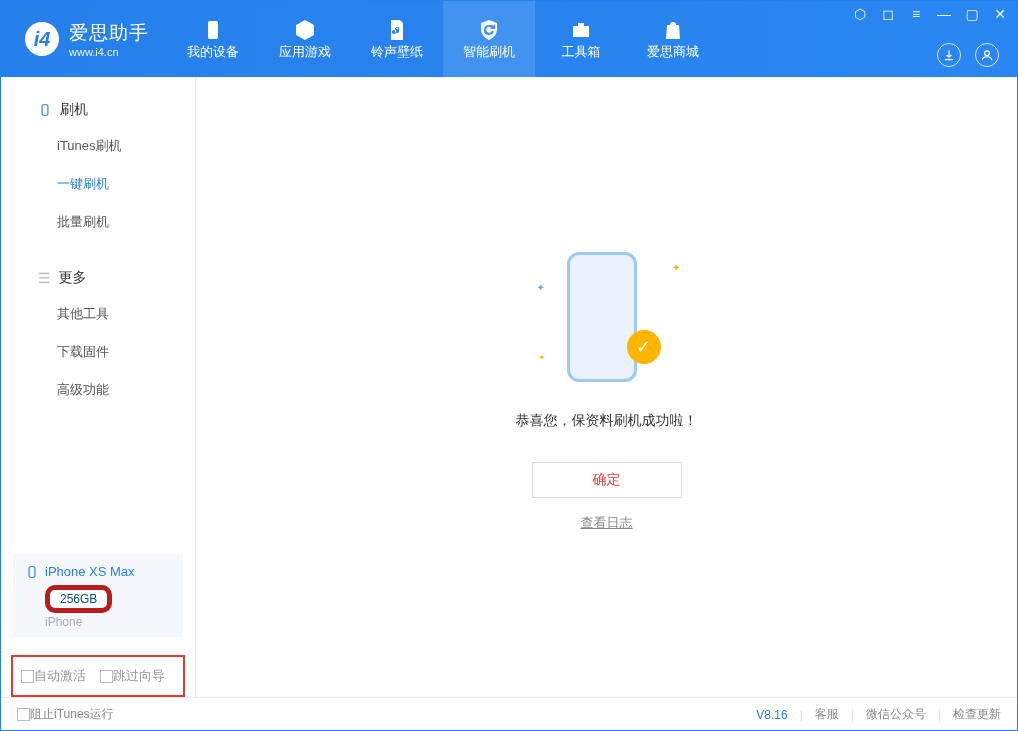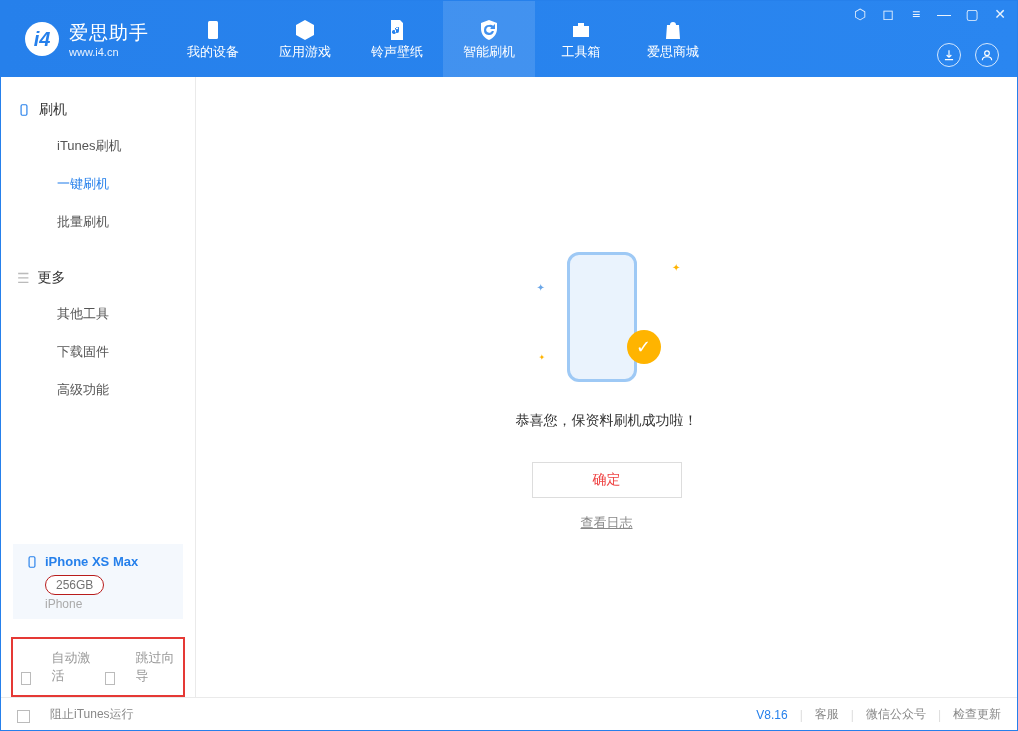--- a/index.html
+++ b/index.html
@@ -24,7 +24,7 @@
 .body { display: flex; height: 620px; }
 .sidebar { width: 195px; border-right: 1px solid #eaeaea; display: flex; flex-direction: column; }
 .side-section { padding: 18px 0 4px 0; }
-.side-header { display: flex; align-items: center; gap: 8px; padding: 6px 22px 8px 16px; color: #333; font-size: 14px; }
+.side-header { display: flex; align-items: center; gap: 8px; padding: 6px 22px 8px 37px; color: #333; font-size: 14px; }
 .side-item { padding: 10px 22px 10px 56px; font-size: 13px; color: #555; cursor: pointer; }
 .side-item.active { color: #2680eb; }
 .sidebar-spacer { flex: 1; }

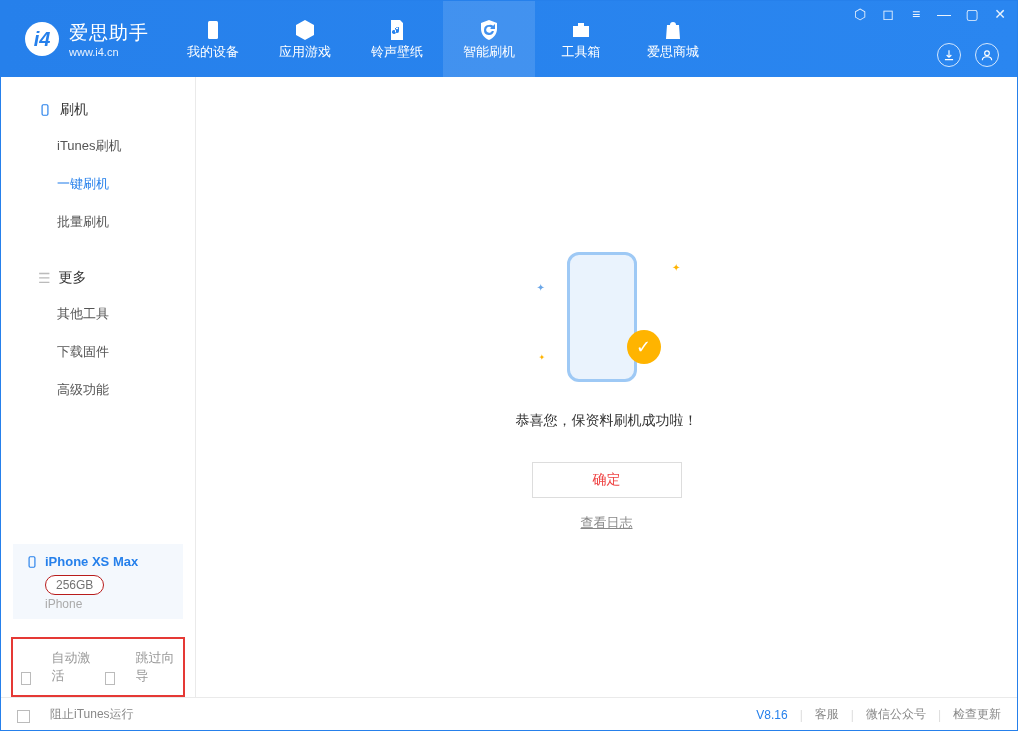--- a/index.html
+++ b/index.html
@@ -33,7 +33,7 @@
 .mode-icon { width: 16px; height: 16px; border-radius: 50%; border: 1.5px solid #2680eb; display: inline-flex; align-items: center; justify-content: center; }
 .mode-icon::after { content: ""; width: 4px; height: 4px; border-radius: 50%; background: #2680eb; box-shadow: 5px 0 0 #2680eb; transform: translateX(-2.5px); }
 .device-detail { margin: 0 12px 10px; background: #f4f8fd; padding: 10px 12px 8px; font-size: 13px; }
-.device-name { color: #2680eb; font-weight: 700; display: flex; align-items: center; gap: 6px; }
+.device-name { color: #2680eb; font-weight: 400; display: flex; align-items: center; gap: 6px; }
 .capacity-badge { display: inline-block; margin: 6px 0 2px 20px; padding: 2px 10px; border: 1px solid #b91c1c; border-radius: 10px; color: #737373; font-size: 12px; background: #fff; }
 .device-type { color: #aaa; font-size: 12px; margin-left: 20px; }
 

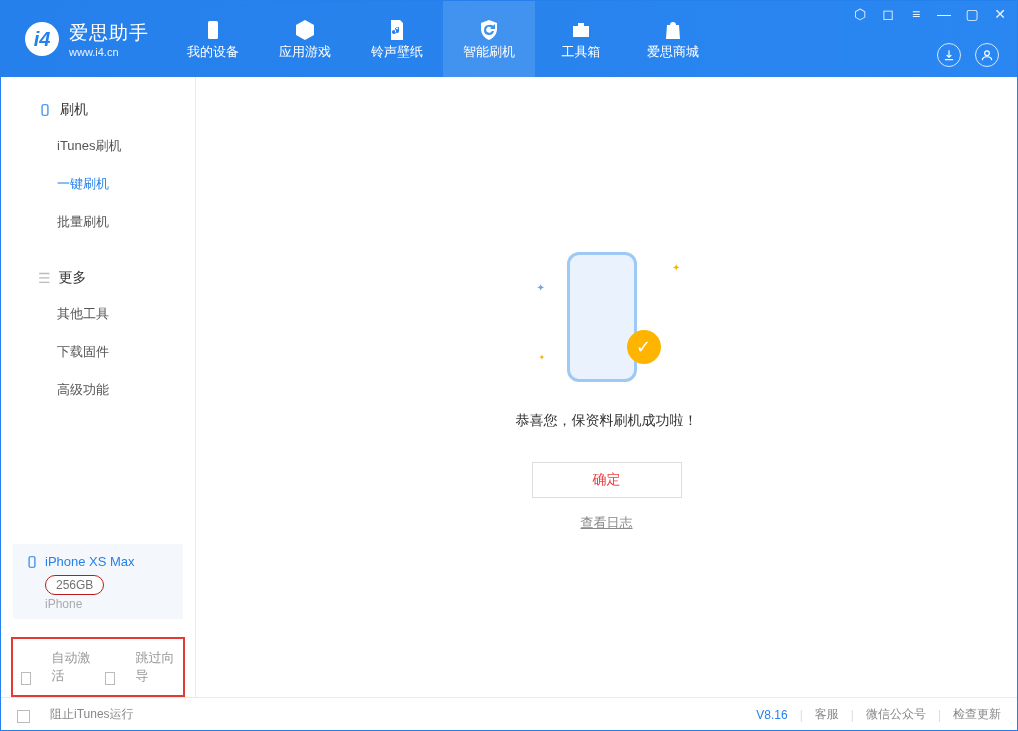--- a/index.html
+++ b/index.html
@@ -34,7 +34,7 @@
 .mode-icon::after { content: ""; width: 4px; height: 4px; border-radius: 50%; background: #2680eb; box-shadow: 5px 0 0 #2680eb; transform: translateX(-2.5px); }
 .device-detail { margin: 0 12px 10px; background: #f4f8fd; padding: 10px 12px 8px; font-size: 13px; }
 .device-name { color: #2680eb; font-weight: 400; display: flex; align-items: center; gap: 6px; }
-.capacity-badge { display: inline-block; margin: 6px 0 2px 20px; padding: 2px 10px; border: 1px solid #b91c1c; border-radius: 10px; color: #737373; font-size: 12px; background: #fff; }
+.capacity-badge { display: inline-block; margin: 6px 0 2px 20px; padding: 2px 10px; border: 5px solid #b91c1c; border-radius: 10px; color: #0c4a6e; font-size: 12px; background: #fff; }
 .device-type { color: #aaa; font-size: 12px; margin-left: 20px; }
 
 .bottom-checks { border: 2px solid #e53935; margin: 8px 10px 0; padding: 10px 8px; display: flex; gap: 14px; font-size: 13px; color: #999; }

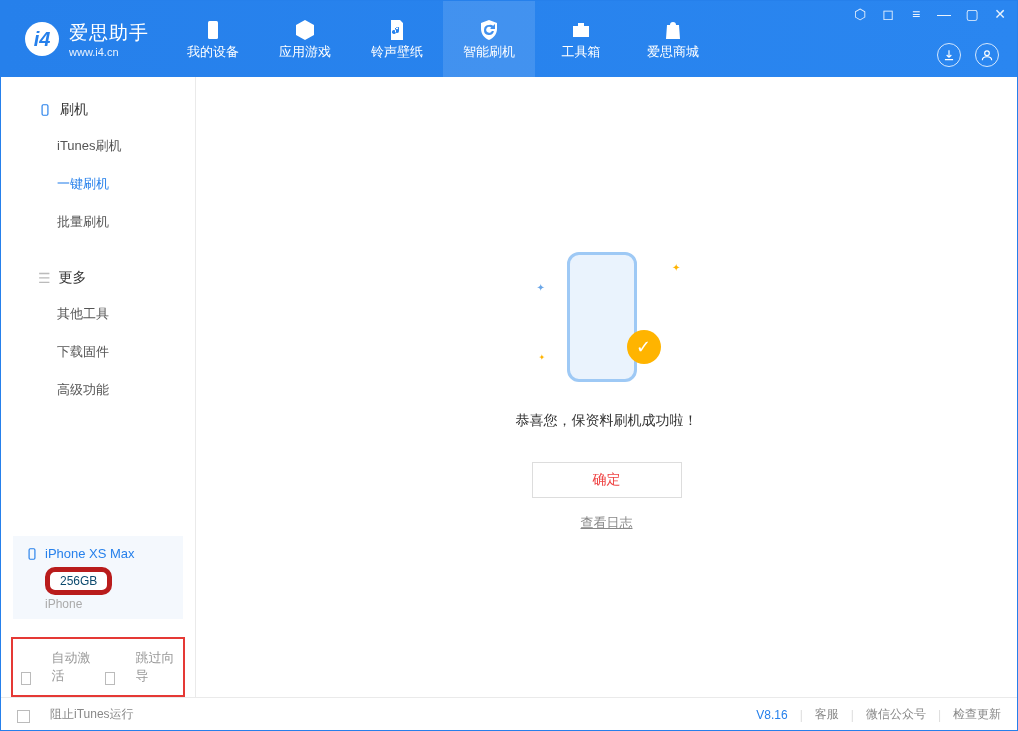--- a/index.html
+++ b/index.html
@@ -38,7 +38,7 @@
 .device-type { color: #aaa; font-size: 12px; margin-left: 20px; }
 
 .bottom-checks { border: 2px solid #e53935; margin: 8px 10px 0; padding: 10px 8px; display: flex; gap: 14px; font-size: 13px; color: #999; }
-.chk { display: flex; align-items: flex-end; gap: 20px; cursor: pointer; }
+.chk { display: flex; align-items: center; gap: 0; cursor: pointer; }
 .chk-box { width: 13px; height: 13px; border: 1px solid #bbb; background: #fff; }
 
 .main { flex: 1; position: relative; display: flex; flex-direction: column; align-items: center; justify-content: center; }

